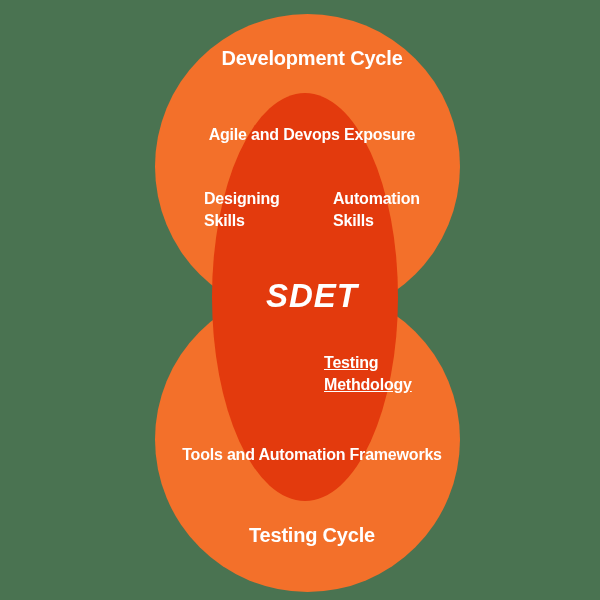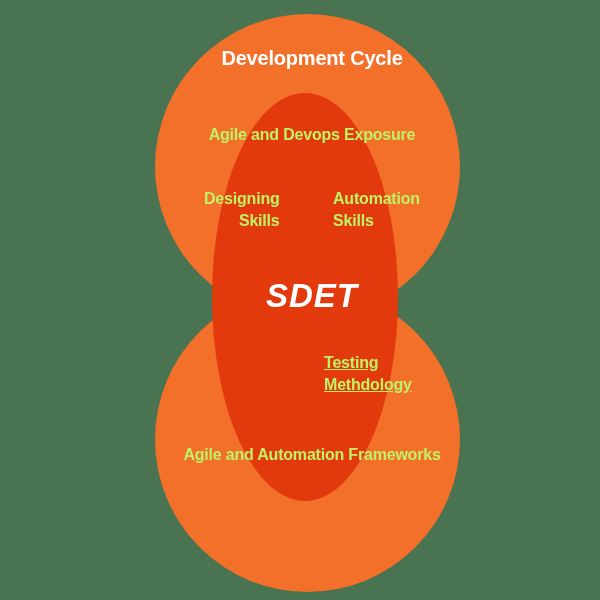--- a/index.html
+++ b/index.html
@@ -20,7 +20,7 @@
   .label {
     position: absolute;
     font-weight: 700;
-    color: #bef264;
+    color: #ffffff;
     font-size: 16px;
     line-height: 22px;
     white-space: pre-line;

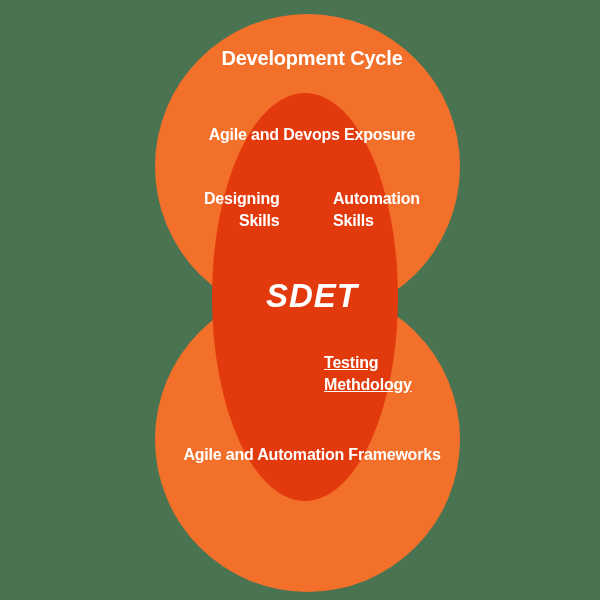--- a/index.html
+++ b/index.html
@@ -36,7 +36,7 @@
   .cycle-label { font-size: 20px; line-height: 24px; }
   .dev-cycle { top: 46px; }
   .agile { top: 124px; }
-  .designing { left: 204px; top: 188px; text-align: right; }
+  .designing { left: 204px; top: 188px; }
   .programming { left: 333px; top: 188px; }
   .sdet {
     top: 278px;

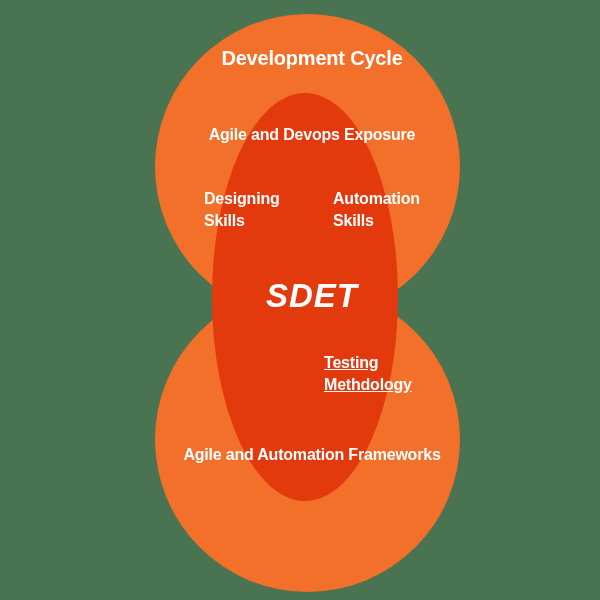--- a/index.html
+++ b/index.html
@@ -77,7 +77,7 @@
   <div class="label methodology">Testing
 Methdology</div>
 
-  <div class="label centered tools">Agile and Automation Frameworks</div>
+  <div class="label centered tools">Tools and Automation Frameworks</div>
 
 
 </div>

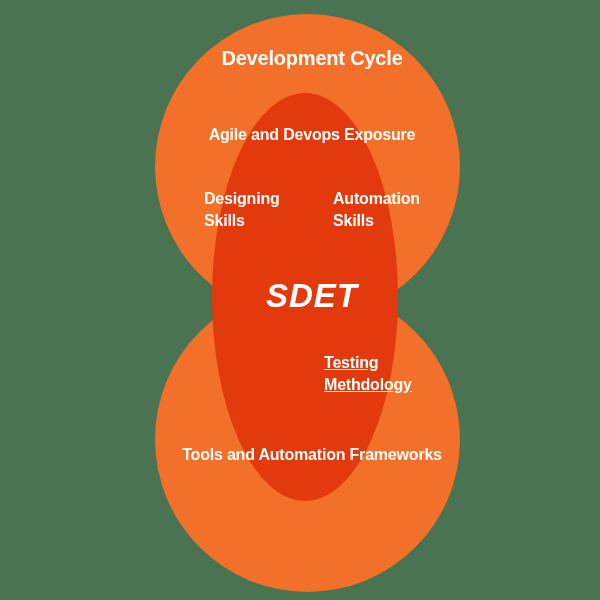--- a/index.html
+++ b/index.html
@@ -79,6 +79,7 @@
 
   <div class="label centered tools">Tools and Automation Frameworks</div>
 
+  <div class="label light cycle-label centered testing-cycle">Testing Cycle</div>
 
 </div>
 

